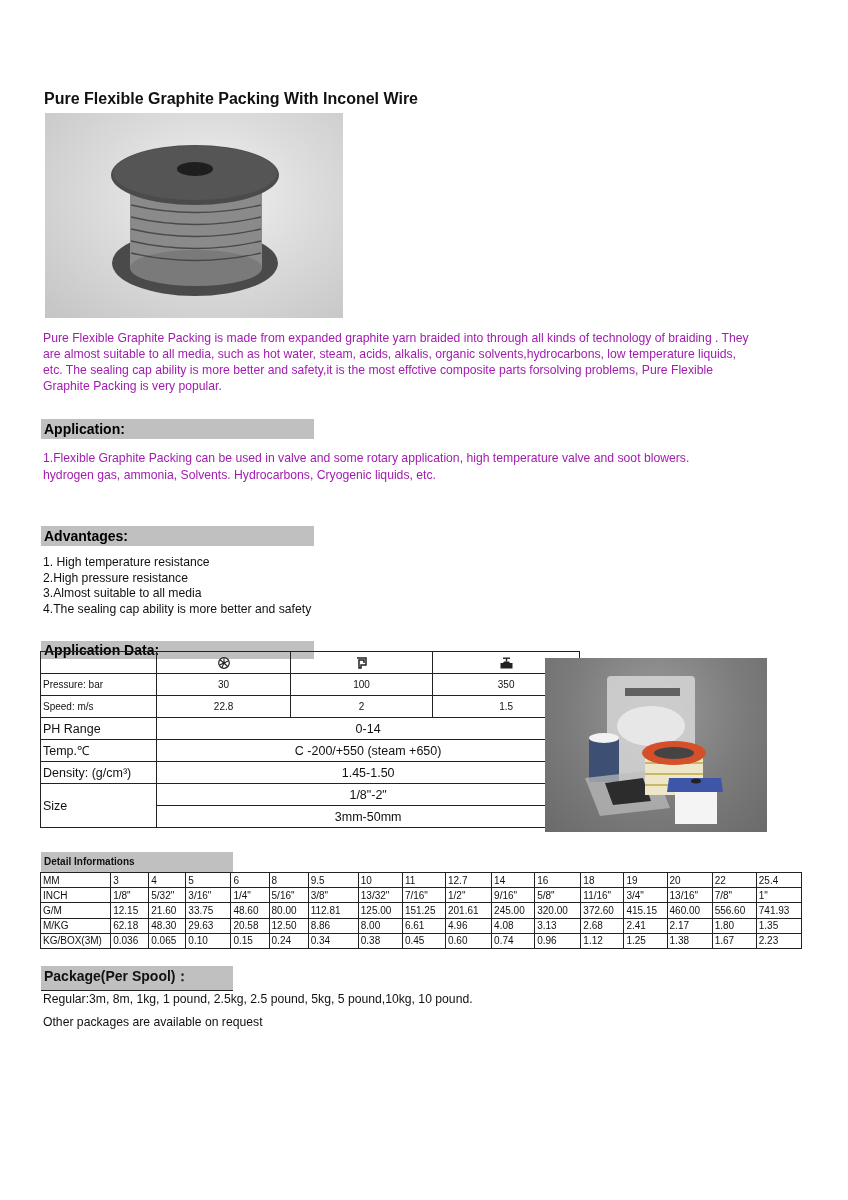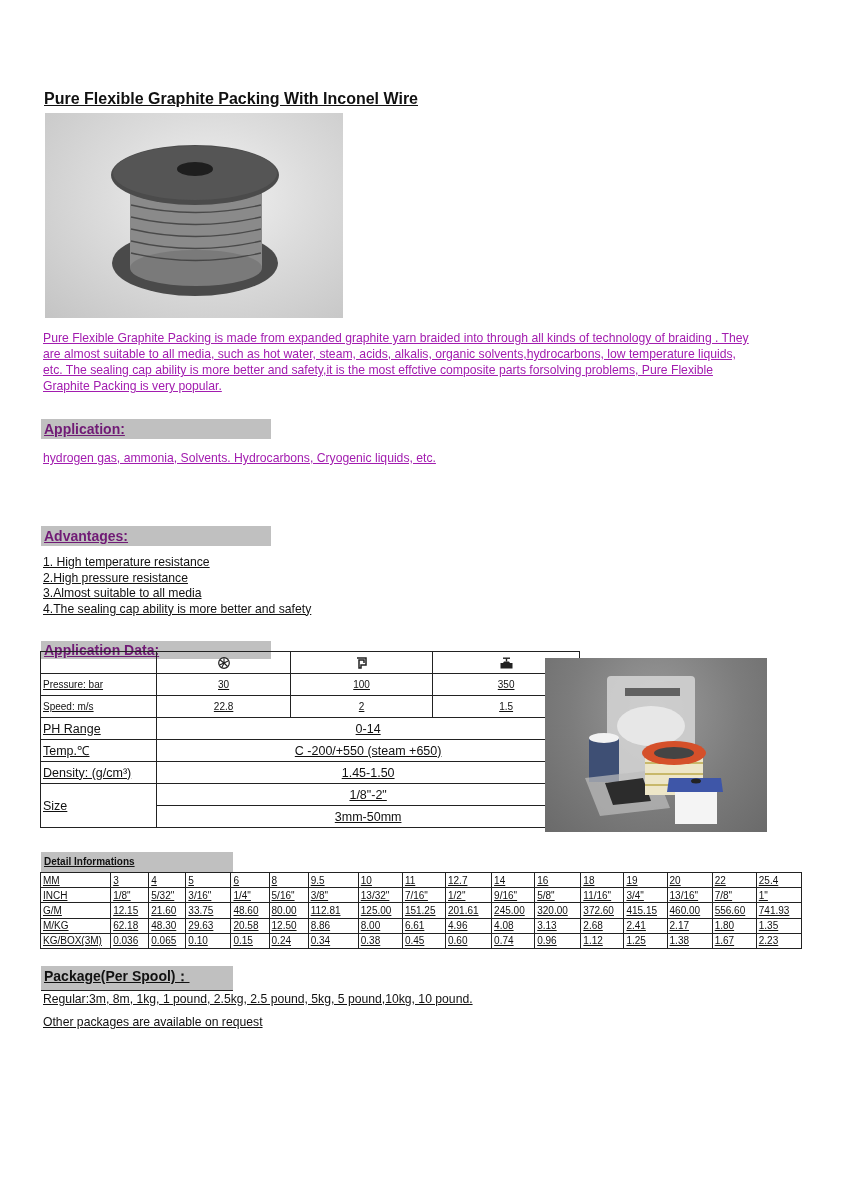--- a/index.html
+++ b/index.html
@@ -7,7 +7,7 @@
       width: 848px; height: 1200px; position: relative; overflow: hidden;
       font-family: "Liberation Sans", sans-serif; color: #111;
     }
-    .abs { position: absolute; text-decoration: underline; }
+    .abs { position: absolute; }
     .title {
       left: 44px; top: 90px; font-size: 16px; font-weight: bold; color: #111; white-space: nowrap;
     }

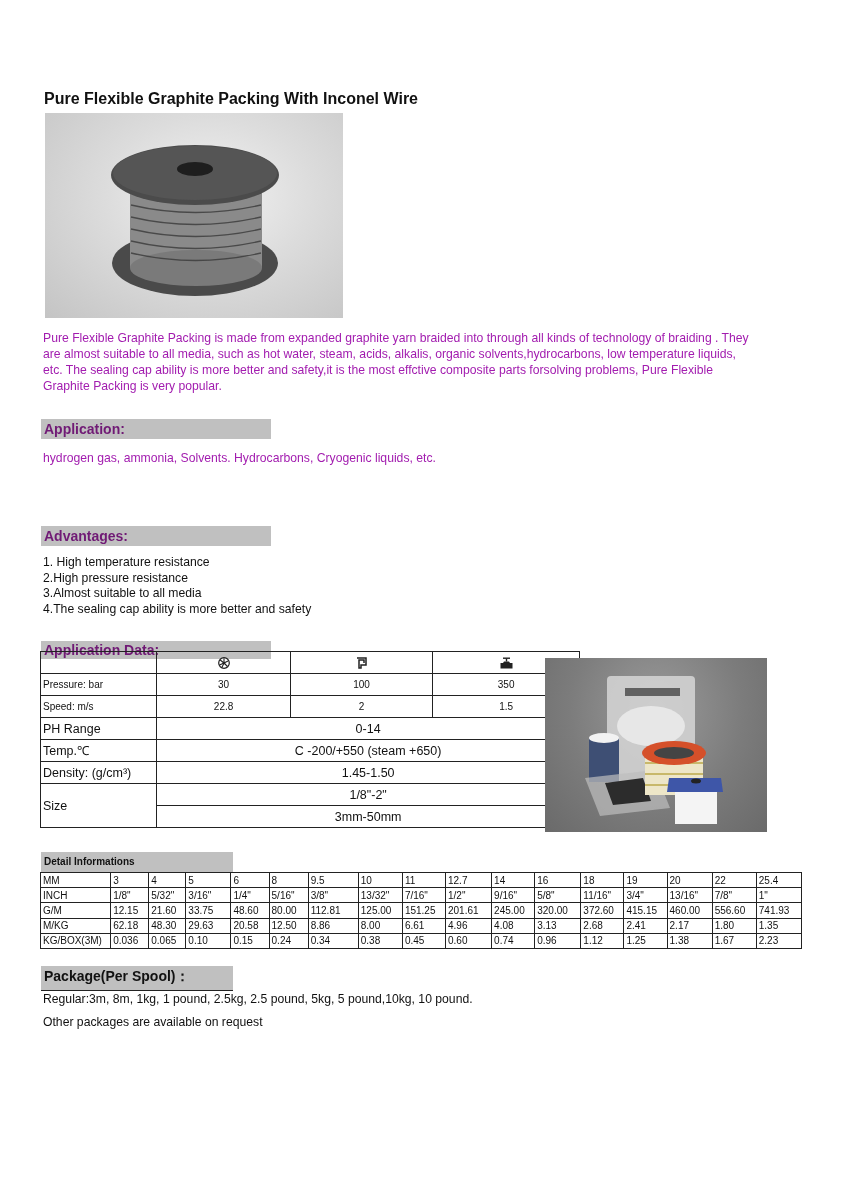--- a/index.html
+++ b/index.html
@@ -20,8 +20,8 @@
       left: 43px; width: 760px; font-size: 12.2px; line-height: 16px; color: #a21caf;
     }
     .section-bar {
-      left: 41px; width: 230px; height: 20px; background: #c0c0c0;
-      font-weight: bold; font-size: 14px; line-height: 20px; padding-left: 3px; box-sizing: border-box; color: #701a75;
+      left: 41px; width: 273px; height: 20px; background: #c0c0c0;
+      font-weight: bold; font-size: 14px; line-height: 20px; padding-left: 3px; box-sizing: border-box; color: #000000;
     }
     .list { left: 43px; font-size: 12.2px; line-height: 15.5px; }
     .list div { white-space: nowrap; }

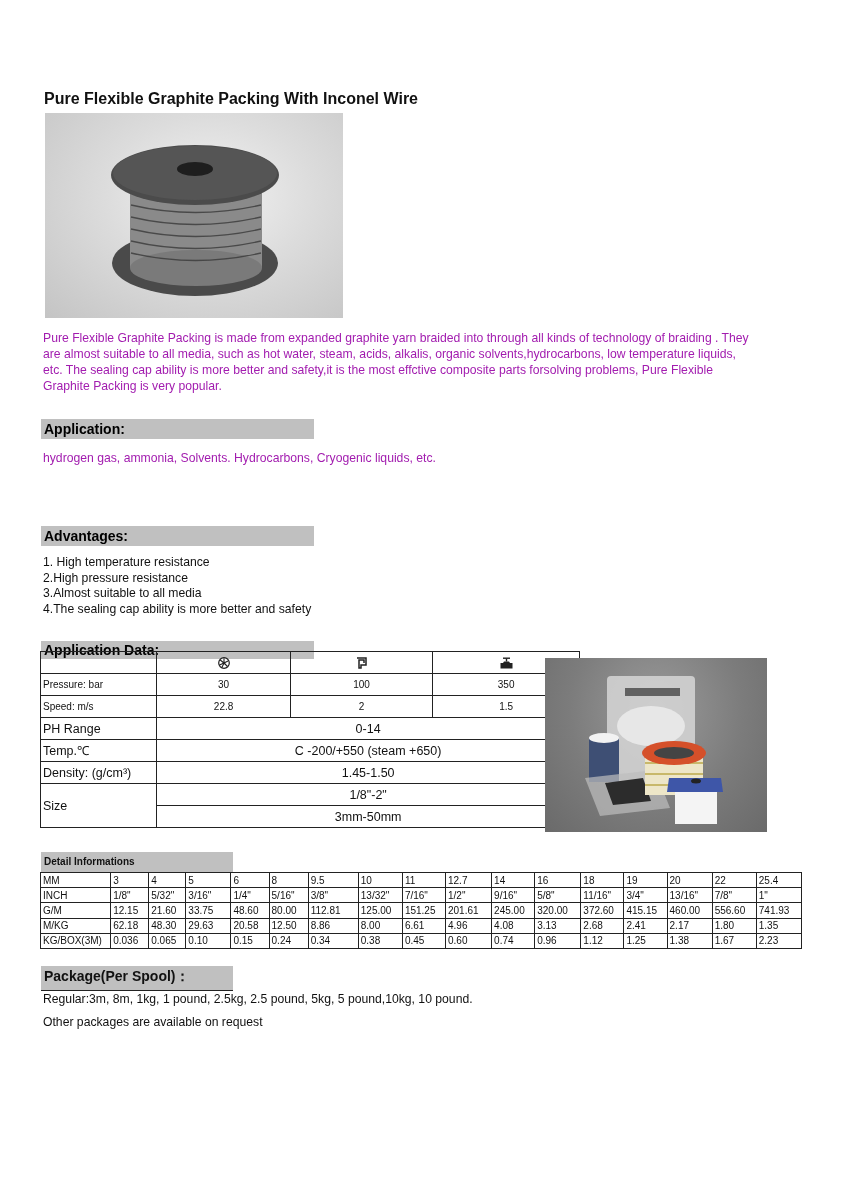--- a/index.html
+++ b/index.html
@@ -97,6 +97,7 @@
 
 <div class="abs section-bar" style="top:419px;">Application:</div>
 <div class="abs para" style="top:450px; line-height:16.5px;">
+  <div>1.Flexible Graphite Packing can be used in valve and some rotary application, high temperature valve and soot blowers.</div>
   <div>hydrogen gas, ammonia, Solvents. Hydrocarbons, Cryogenic liquids, etc.</div>
 </div>
 

